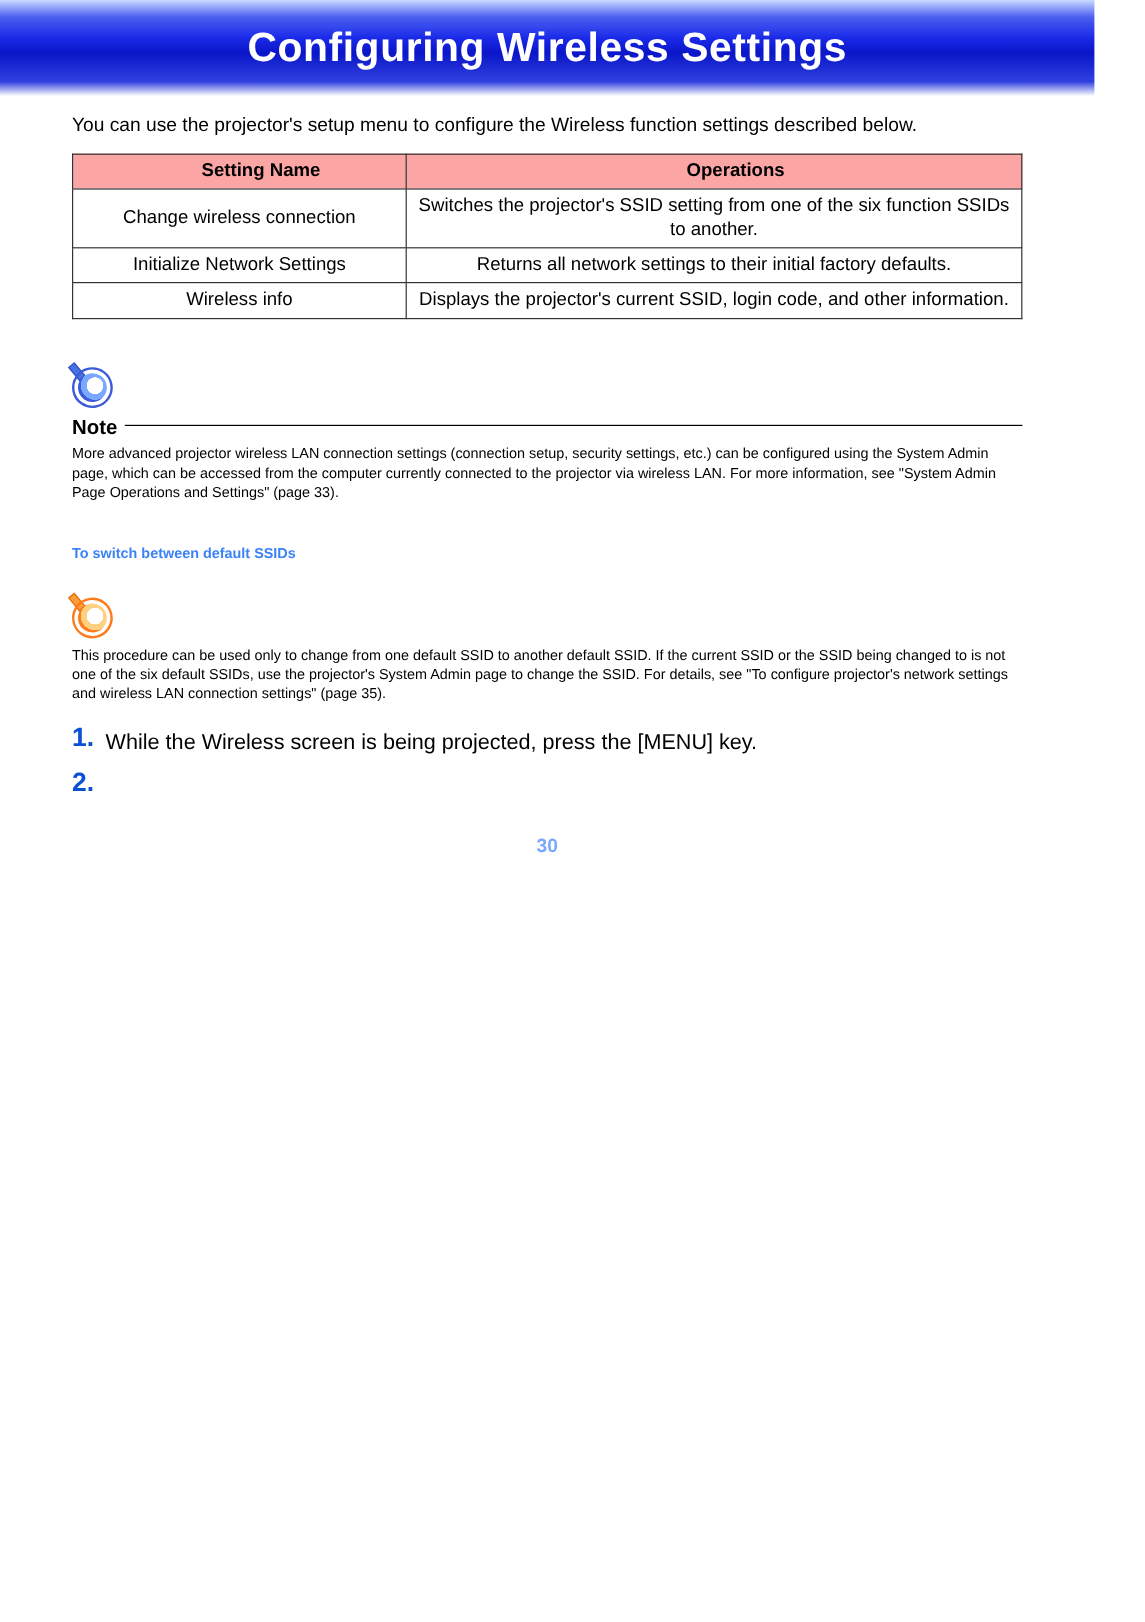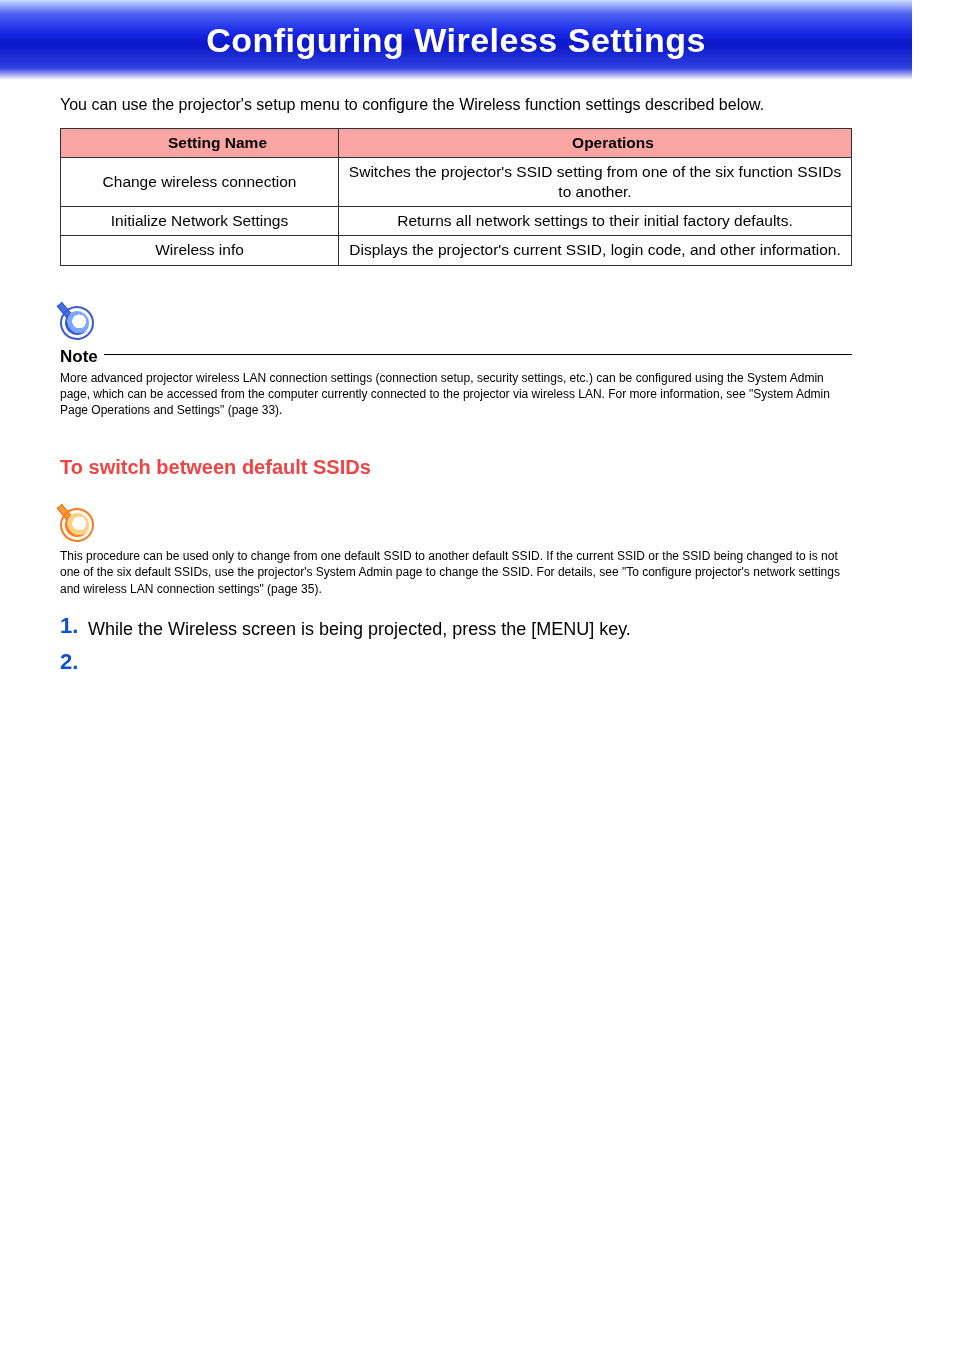--- a/index.html
+++ b/index.html
@@ -135,9 +135,9 @@
     line-height: 1.35;
   }
   .section-h {
-    color: #ef4444;
-    font-weight: bold;
-    font-size: 20px;
+    color: #3b82f6;
+    font-weight: bold;
+    font-size: 12px;
     margin: 36px 0 28px 0;
   }
   .step-block {

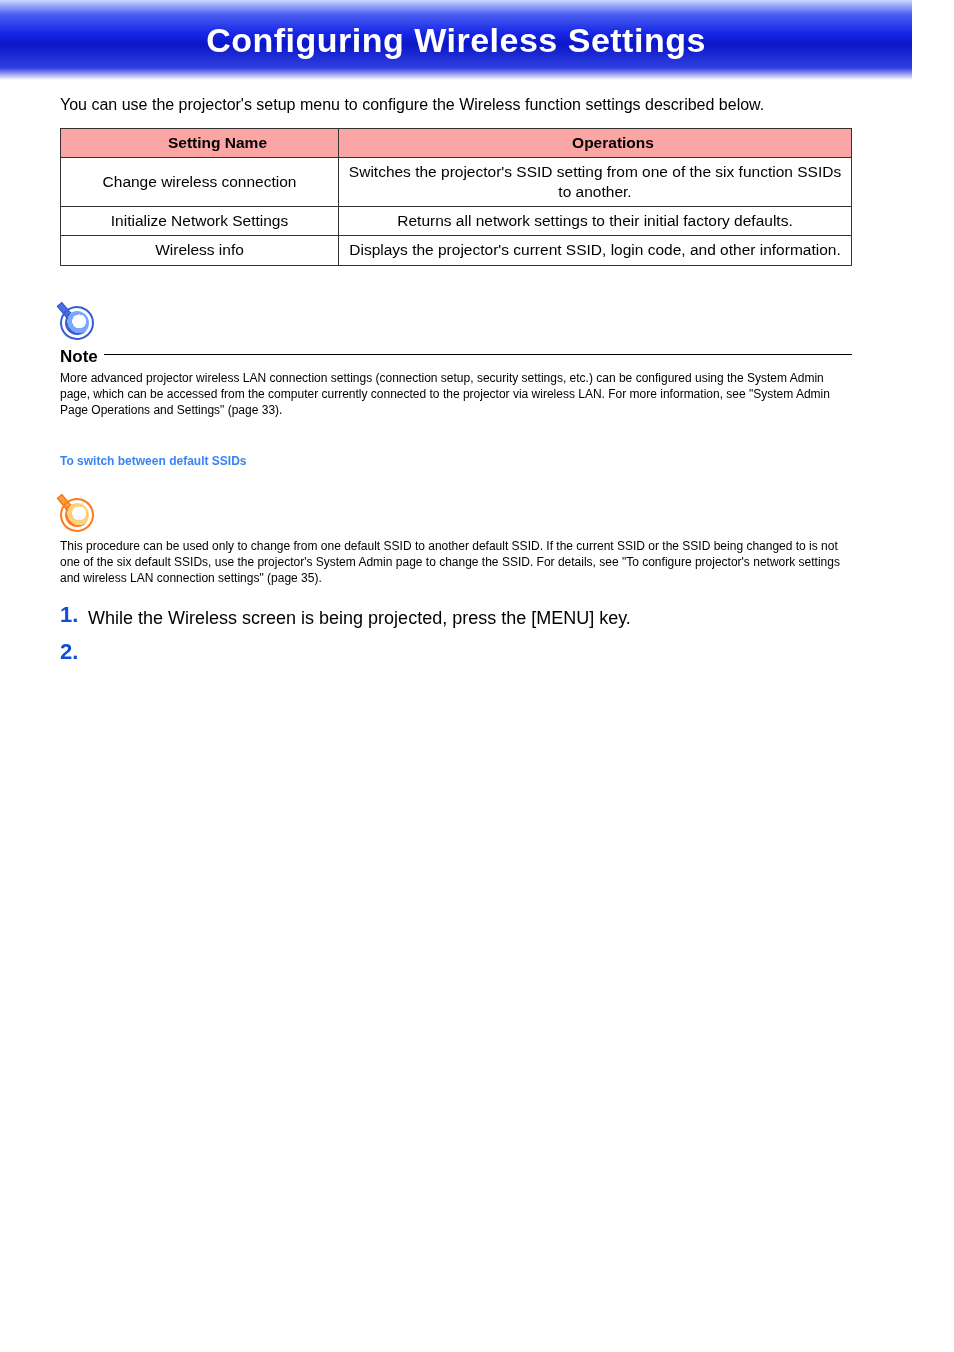--- a/index.html
+++ b/index.html
@@ -266,6 +266,7 @@
 
   </div>
 
+  <div class="page-num">30</div>
 </div>
 
 </body></html>

